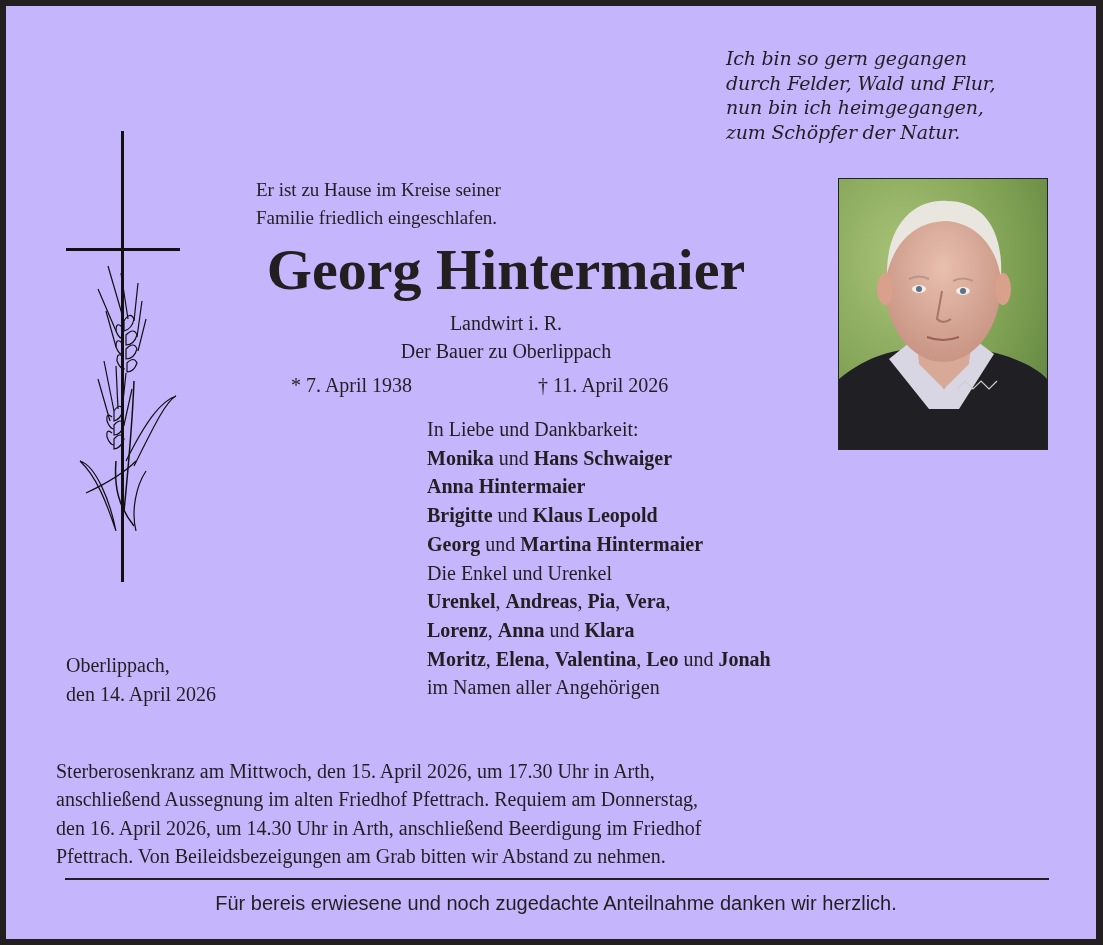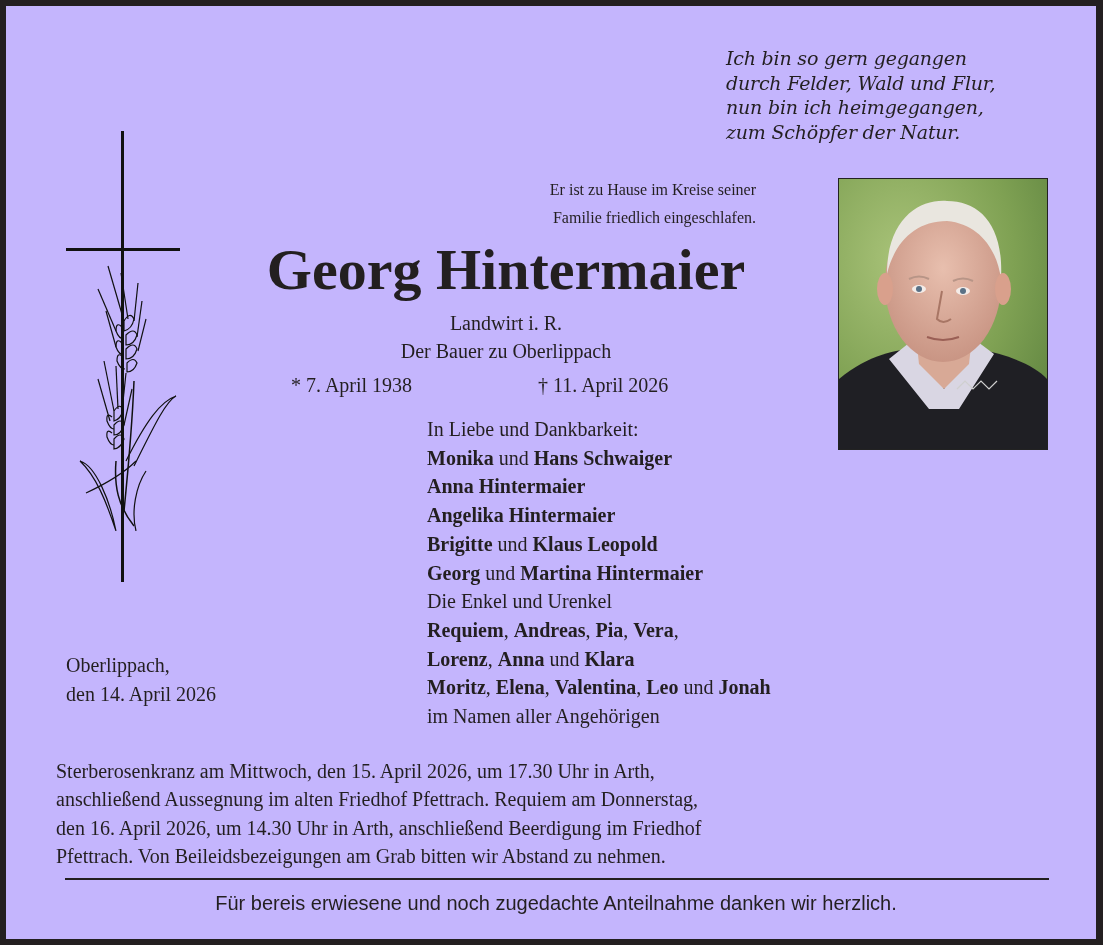--- a/index.html
+++ b/index.html
@@ -25,8 +25,8 @@
     .cross-h { left: 60px; top: 242px; width: 114px; height: 3px; background: #111; }
     .wheat { left: 70px; top: 255px; width: 110px; height: 270px; }
     .intro {
-      left: 250px; top: 170px; width: 500px; text-align: right;
-      font-size: 16px; line-height: 28px; font-family: "Liberation Serif", serif;
+      left: 250px; top: 170px; width: 500px; text-align: left;
+      font-size: 19px; line-height: 28px; font-family: "Liberation Serif", serif;
     }
     .intro div { white-space: nowrap; }
     .name {

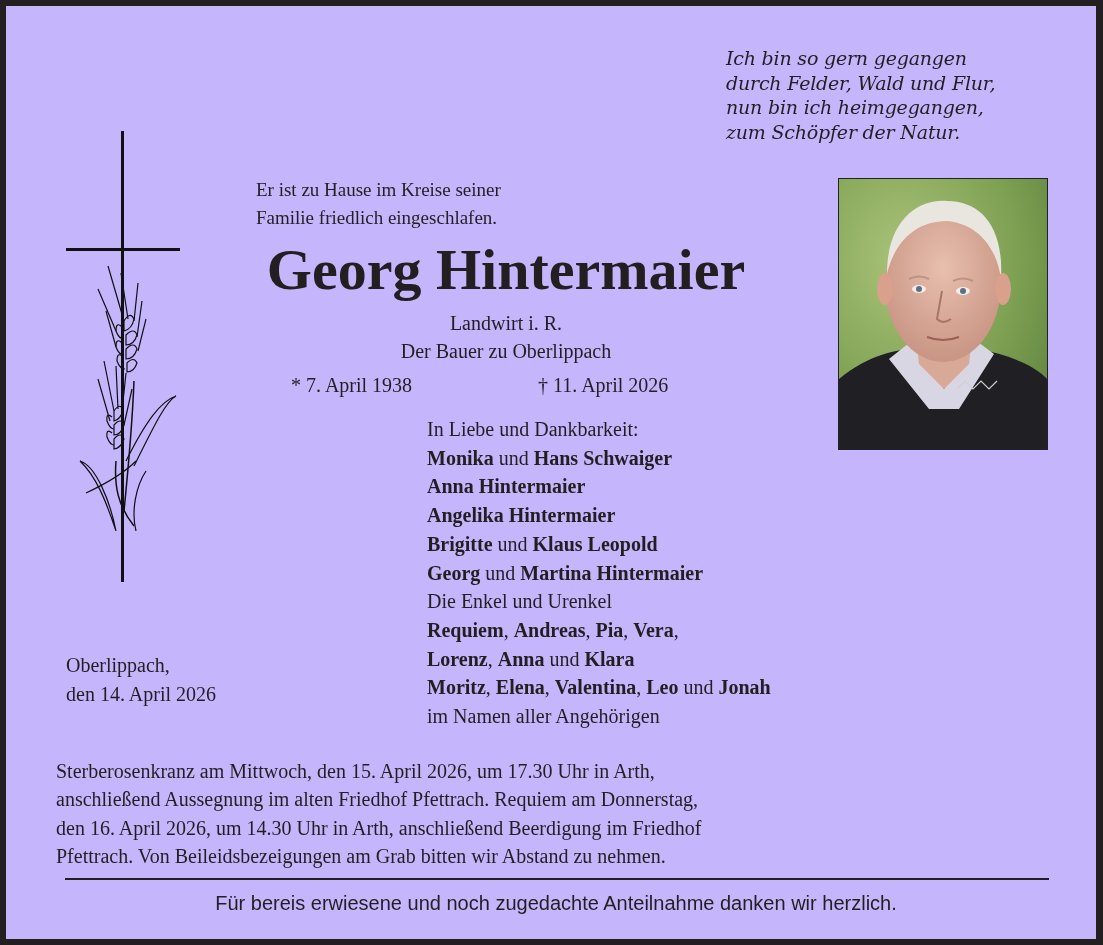--- a/index.html
+++ b/index.html
@@ -192,7 +192,6 @@
     <div id="family-lines">
         <div><b>Monika</b><span> und </span><b>Hans Schwaiger</b></div>
         <div><b>Anna Hintermaier</b></div>
-        <div><b>Angelika Hintermaier</b></div>
         <div><b>Brigitte</b><span> und </span><b>Klaus Leopold</b></div>
         <div><b>Georg</b><span> und </span><b>Martina Hintermaier</b></div>
         <div><span>Die Enkel und Urenkel</span></div>

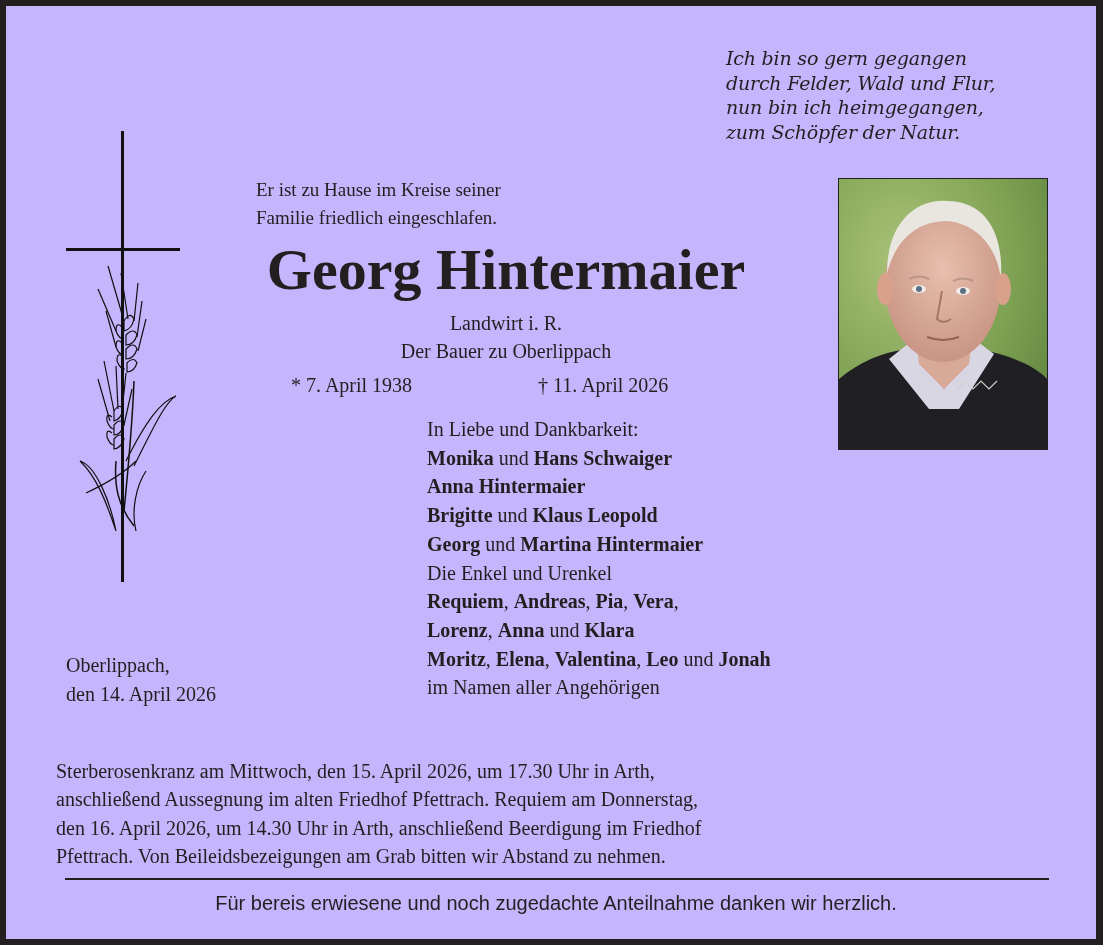--- a/index.html
+++ b/index.html
@@ -195,7 +195,7 @@
         <div><b>Brigitte</b><span> und </span><b>Klaus Leopold</b></div>
         <div><b>Georg</b><span> und </span><b>Martina Hintermaier</b></div>
         <div><span>Die Enkel und Urenkel</span></div>
-        <div><b>Requiem</b><span>, </span><b>Andreas</b><span>, </span><b>Pia</b><span>, </span><b>Vera</b><span>,</span></div>
+        <div><b>Urenkel</b><span>, </span><b>Andreas</b><span>, </span><b>Pia</b><span>, </span><b>Vera</b><span>,</span></div>
         <div><b>Lorenz</b><span>, </span><b>Anna</b><span> und </span><b>Klara</b></div>
         <div><b>Moritz</b><span>, </span><b>Elena</b><span>, </span><b>Valentina</b><span>, </span><b>Leo</b><span> und </span><b>Jonah</b></div>
         <div><span>im Namen aller Angehörigen</span></div>

